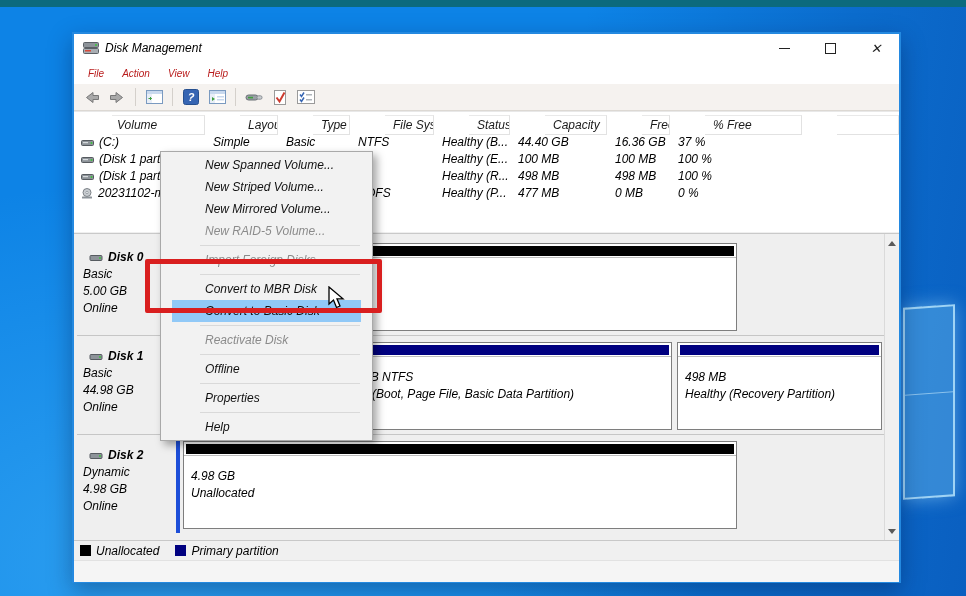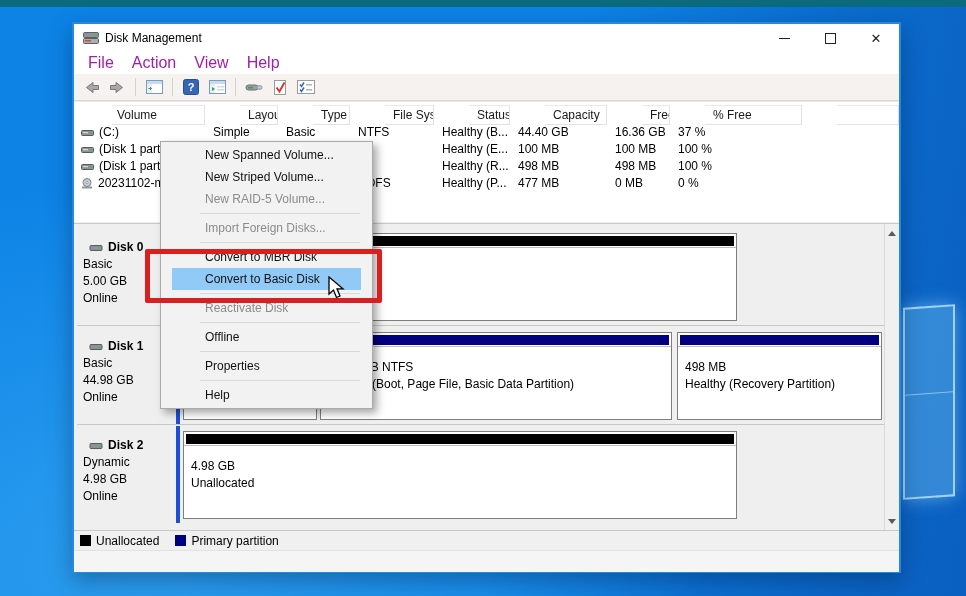--- a/index.html
+++ b/index.html
@@ -14,8 +14,8 @@
     transform:skewY(-4deg);box-shadow:0 0 18px rgba(170,225,255,.5);}
   .logo-pane-split{position:absolute;left:0;right:0;top:45%;border-top:1px solid rgba(210,240,255,.55);}
 
-  .win{position:absolute;left:72px;top:22px;width:829px;height:551px;background:#fff;
-    border:2px solid #2489e0;box-sizing:border-box;box-shadow:0 8px 22px rgba(0,20,60,.35);}
+  .win{position:absolute;left:72px;top:32px;width:829px;height:551px;background:#fff;
+    border:2px solid #2489e0;box-sizing:border-box;box-shadow:0 8px 22px rgba(0,20,60,.35);font-style:italic;}
   .win-inner{position:relative;width:825px;height:547px;}
 
   .titlebar{position:absolute;left:0;top:0;width:100%;height:28px;background:#fff;}

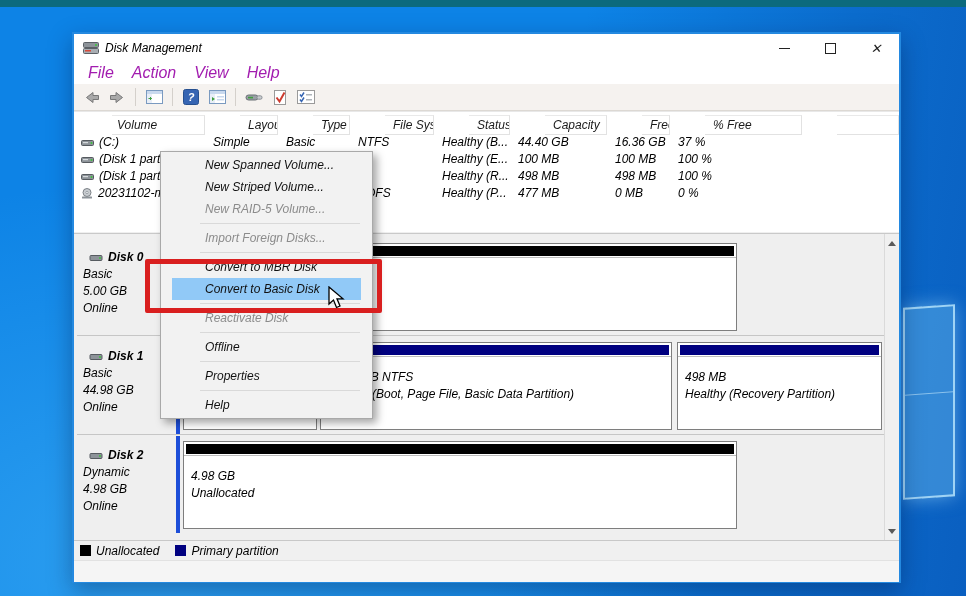--- a/index.html
+++ b/index.html
@@ -28,7 +28,7 @@
   .glyph-close{font-size:13px;color:#222;line-height:1;}
 
   .menubar{position:absolute;left:0;top:28px;width:100%;height:22px;background:#fff;display:flex;align-items:center;padding-left:5px;box-sizing:border-box;}
-  .menubar .mmi{font-size:16px;color:#a21caf;padding:3px 9px;}
+  .menubar .mmi{font-size:10px;color:#b91c1c;padding:3px 9px;}
 
   .toolbar{position:absolute;left:0;top:50px;width:100%;height:27px;background:#f5f2ef;
     border-bottom:1px solid #dcd8d3;display:flex;align-items:center;padding-left:6px;box-sizing:border-box;gap:4px;}

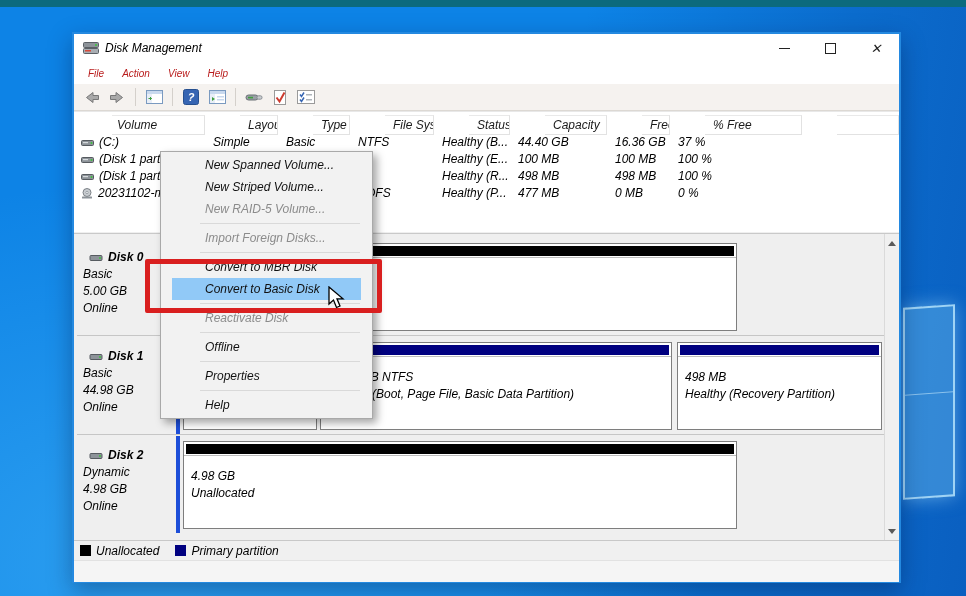--- a/index.html
+++ b/index.html
@@ -402,6 +402,7 @@
   <div class="cmenu">
     <div class="mi">New Spanned Volume...</div>
     <div class="mi">New Striped Volume...</div>
+    <div class="mi">New Mirrored Volume...</div>
     <div class="mi dis">New RAID-5 Volume...</div>
     <div class="msep"></div>
     <div class="mi dis">Import Foreign Disks...</div>

